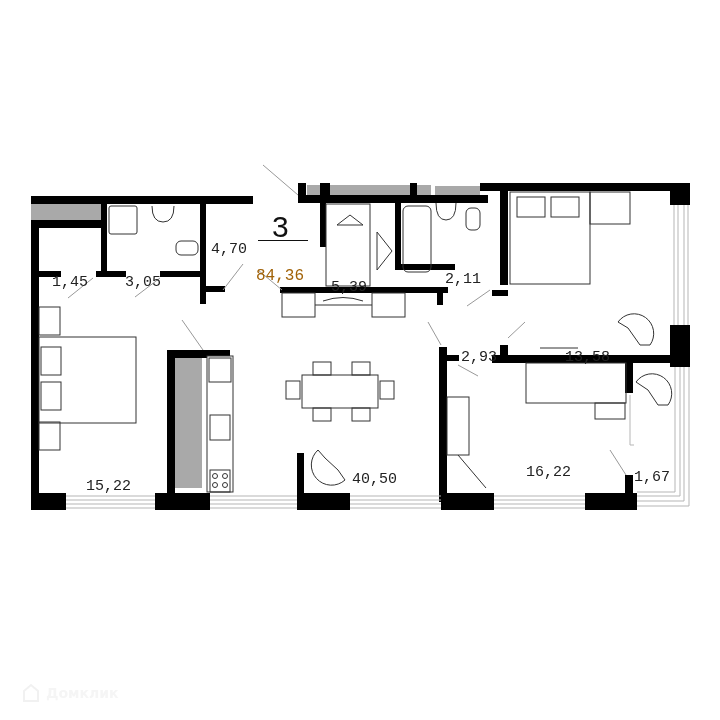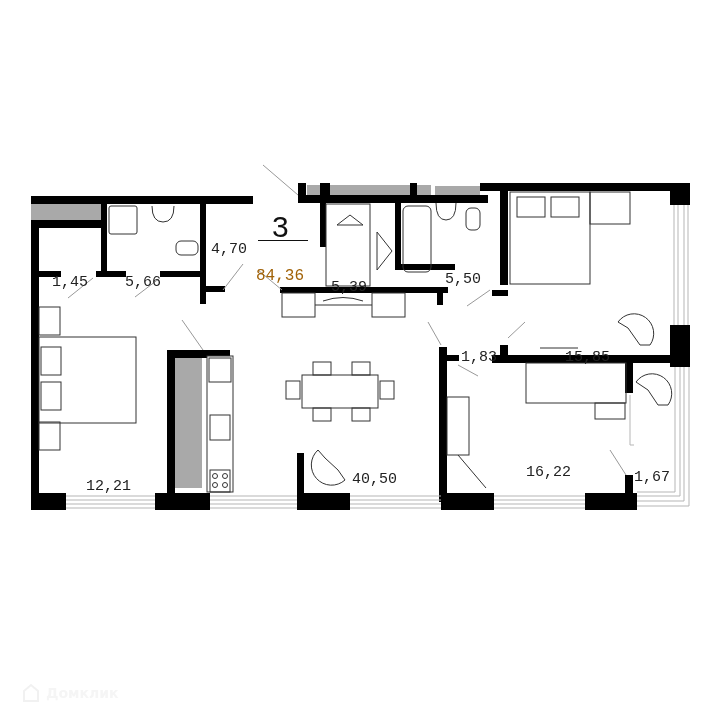--- a/index.html
+++ b/index.html
@@ -182,7 +182,7 @@
 <div class="total-area lbl">84,36</div>
 
 <div class="lbl" style="left:52px;top:243px">1,45</div>
-<div class="lbl" style="left:125px;top:243px">5,66</div>
+<div class="lbl" style="left:125px;top:243px">3,05</div>
 <div class="lbl" style="left:211px;top:210px">4,70</div>
 <div class="lbl" style="left:331px;top:248px">5,39</div>
 <div class="lbl" style="left:445px;top:240px">5,50</div>

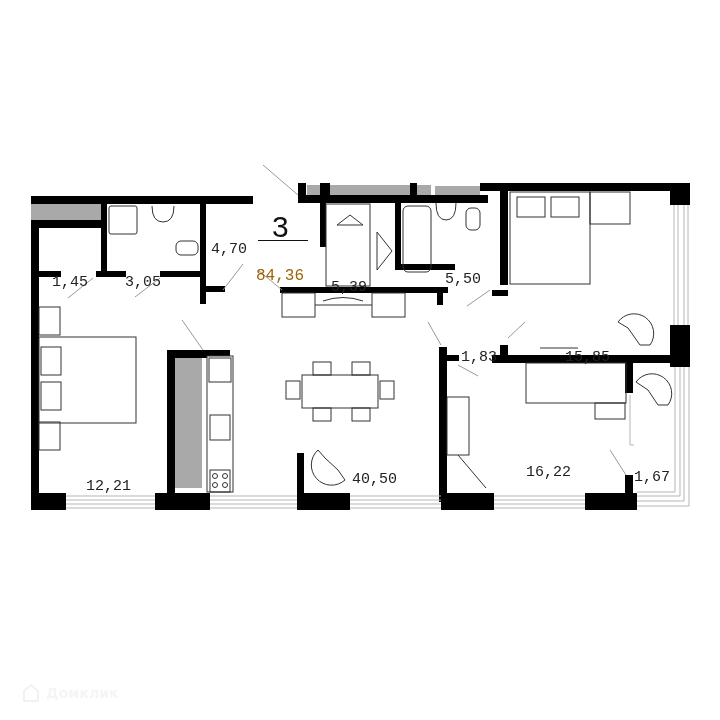--- a/index.html
+++ b/index.html
@@ -185,7 +185,7 @@
 <div class="lbl" style="left:125px;top:243px">3,05</div>
 <div class="lbl" style="left:211px;top:210px">4,70</div>
 <div class="lbl" style="left:331px;top:248px">5,39</div>
-<div class="lbl" style="left:445px;top:240px">5,50</div>
+<div class="lbl" style="left:445px;top:240px">2,11</div>
 <div class="lbl" style="left:461px;top:318px">1,83</div>
 <div class="lbl" style="left:565px;top:318px">15,85</div>
 <div class="lbl" style="left:86px;top:447px">12,21</div>

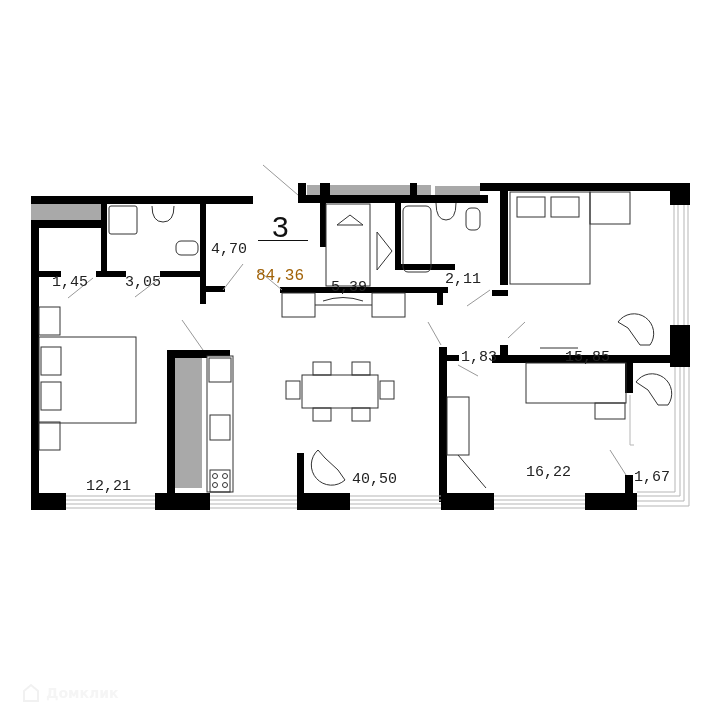--- a/index.html
+++ b/index.html
@@ -186,7 +186,7 @@
 <div class="lbl" style="left:211px;top:210px">4,70</div>
 <div class="lbl" style="left:331px;top:248px">5,39</div>
 <div class="lbl" style="left:445px;top:240px">2,11</div>
-<div class="lbl" style="left:461px;top:318px">1,83</div>
+<div class="lbl" style="left:461px;top:318px">2,93</div>
 <div class="lbl" style="left:565px;top:318px">15,85</div>
 <div class="lbl" style="left:86px;top:447px">12,21</div>
 <div class="lbl" style="left:352px;top:440px">40,50</div>

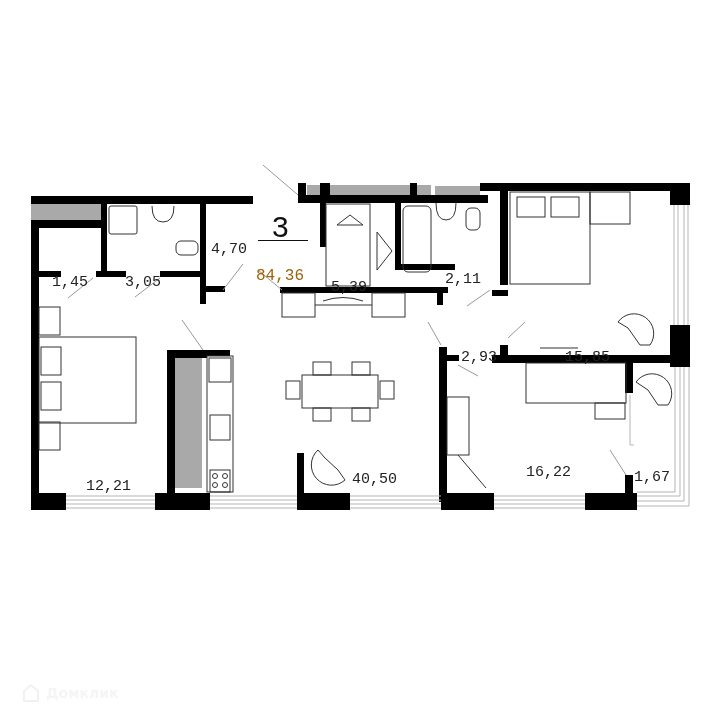--- a/index.html
+++ b/index.html
@@ -187,7 +187,7 @@
 <div class="lbl" style="left:331px;top:248px">5,39</div>
 <div class="lbl" style="left:445px;top:240px">2,11</div>
 <div class="lbl" style="left:461px;top:318px">2,93</div>
-<div class="lbl" style="left:565px;top:318px">15,85</div>
+<div class="lbl" style="left:565px;top:318px">13,58</div>
 <div class="lbl" style="left:86px;top:447px">12,21</div>
 <div class="lbl" style="left:352px;top:440px">40,50</div>
 <div class="lbl" style="left:526px;top:433px">16,22</div>

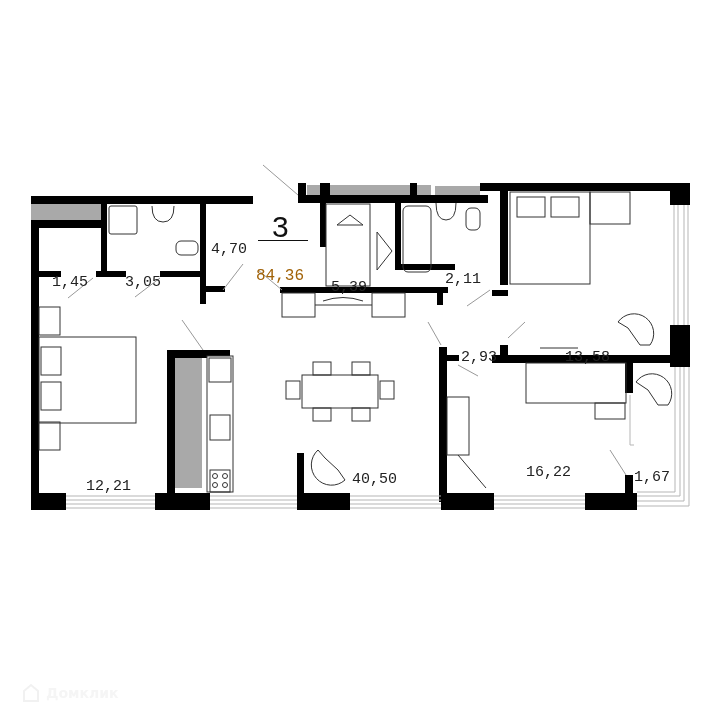--- a/index.html
+++ b/index.html
@@ -188,7 +188,7 @@
 <div class="lbl" style="left:445px;top:240px">2,11</div>
 <div class="lbl" style="left:461px;top:318px">2,93</div>
 <div class="lbl" style="left:565px;top:318px">13,58</div>
-<div class="lbl" style="left:86px;top:447px">12,21</div>
+<div class="lbl" style="left:86px;top:447px">15,22</div>
 <div class="lbl" style="left:352px;top:440px">40,50</div>
 <div class="lbl" style="left:526px;top:433px">16,22</div>
 <div class="lbl" style="left:634px;top:438px">1,67</div>

